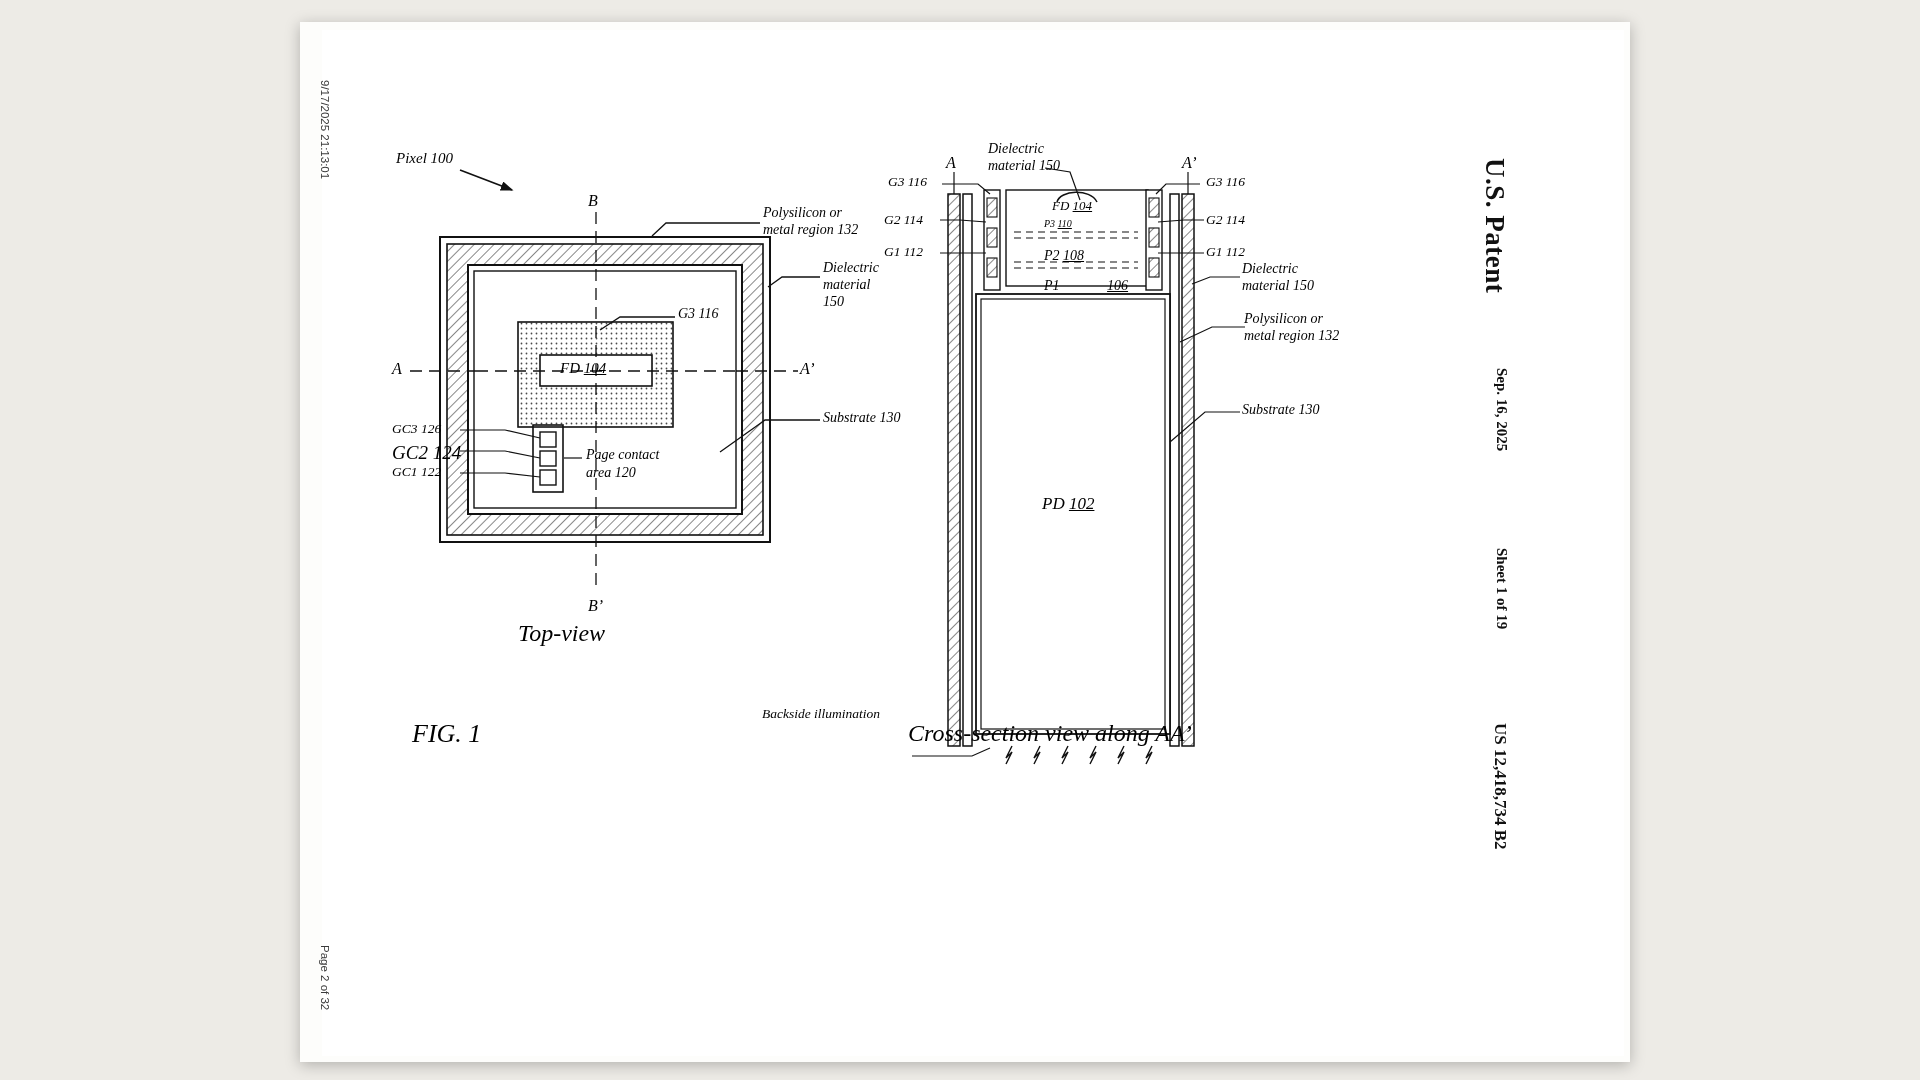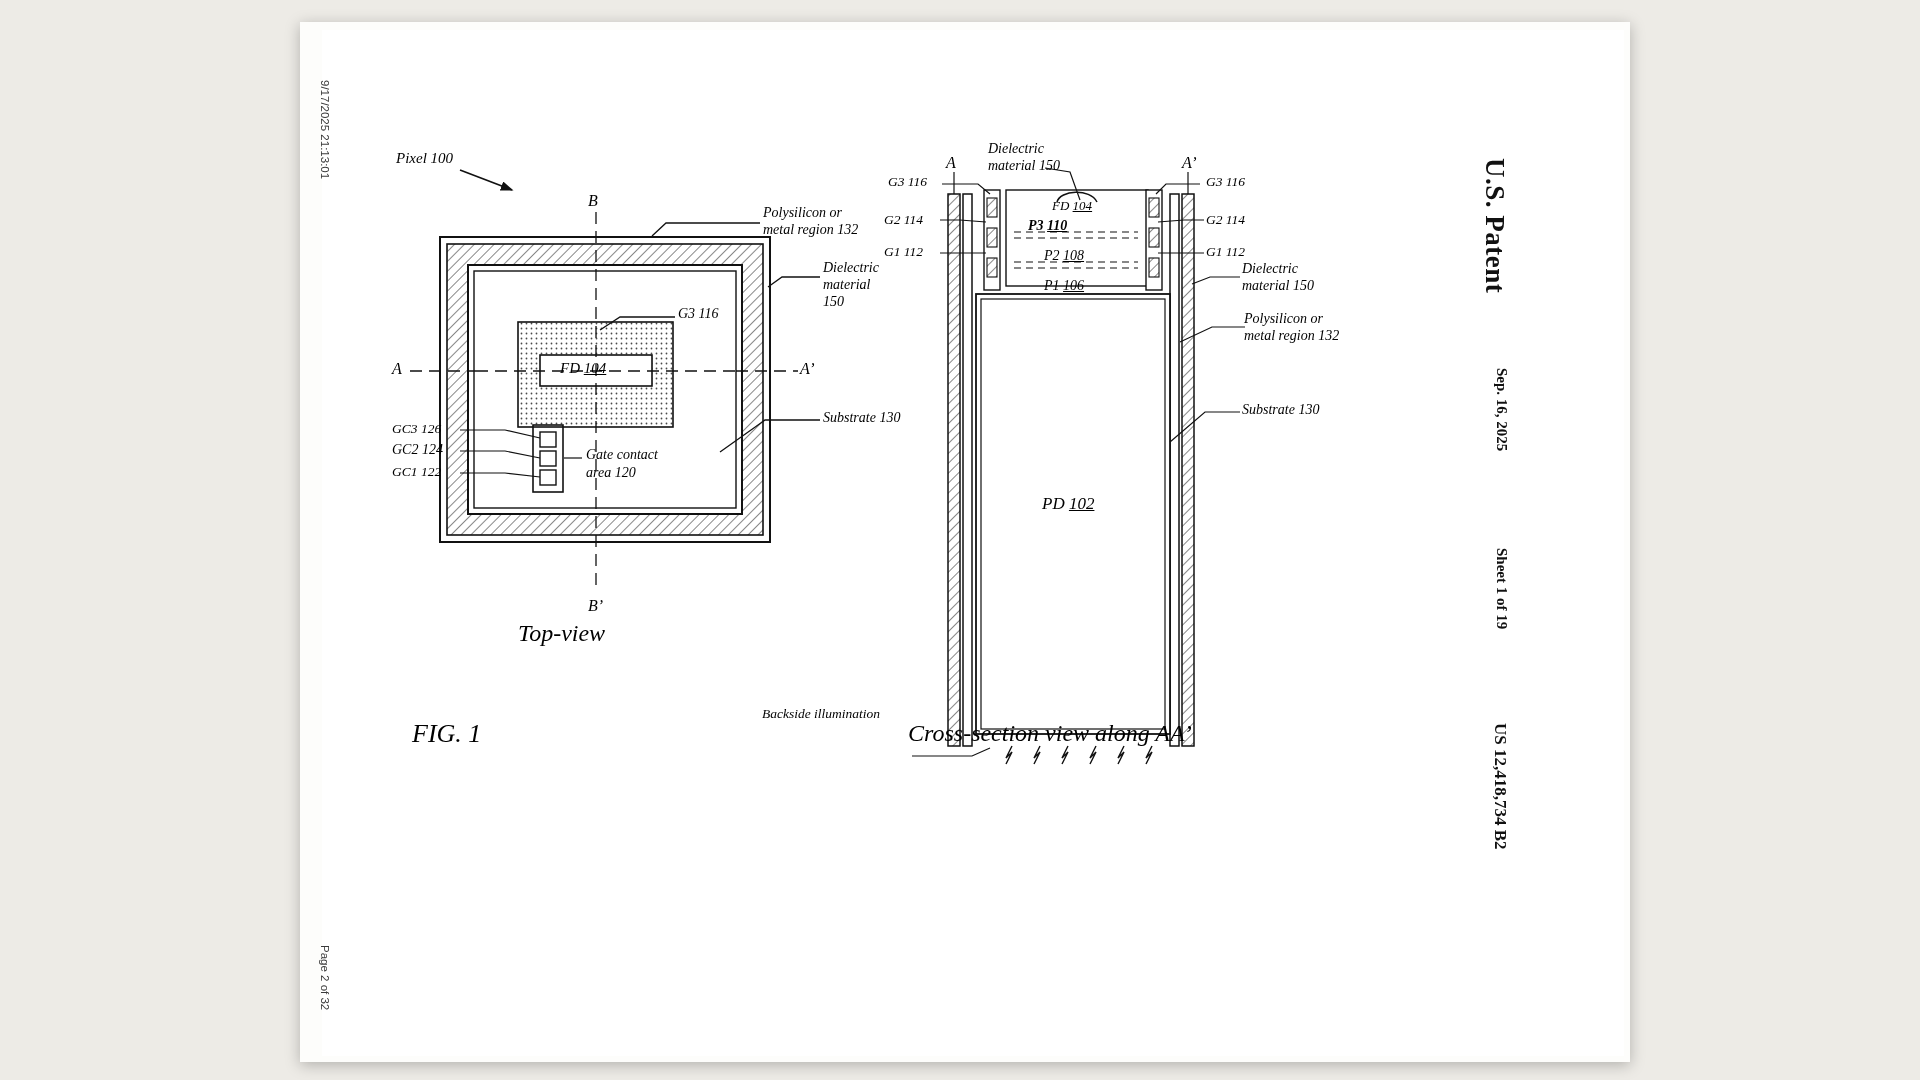--- a/index.html
+++ b/index.html
@@ -279,7 +279,7 @@
         <span>FD</span>
         <span style="text-decoration:underline;">104</span>
       </div>
-      <div class="ital" style="position:absolute;left:728px;top:196px;font-size:14px;font-weight:bold;">
+      <div class="ital" style="position:absolute;left:744px;top:196px;font-size:10px;">
         <span>P3</span>
         <span style="text-decoration:underline;">110</span>
       </div>

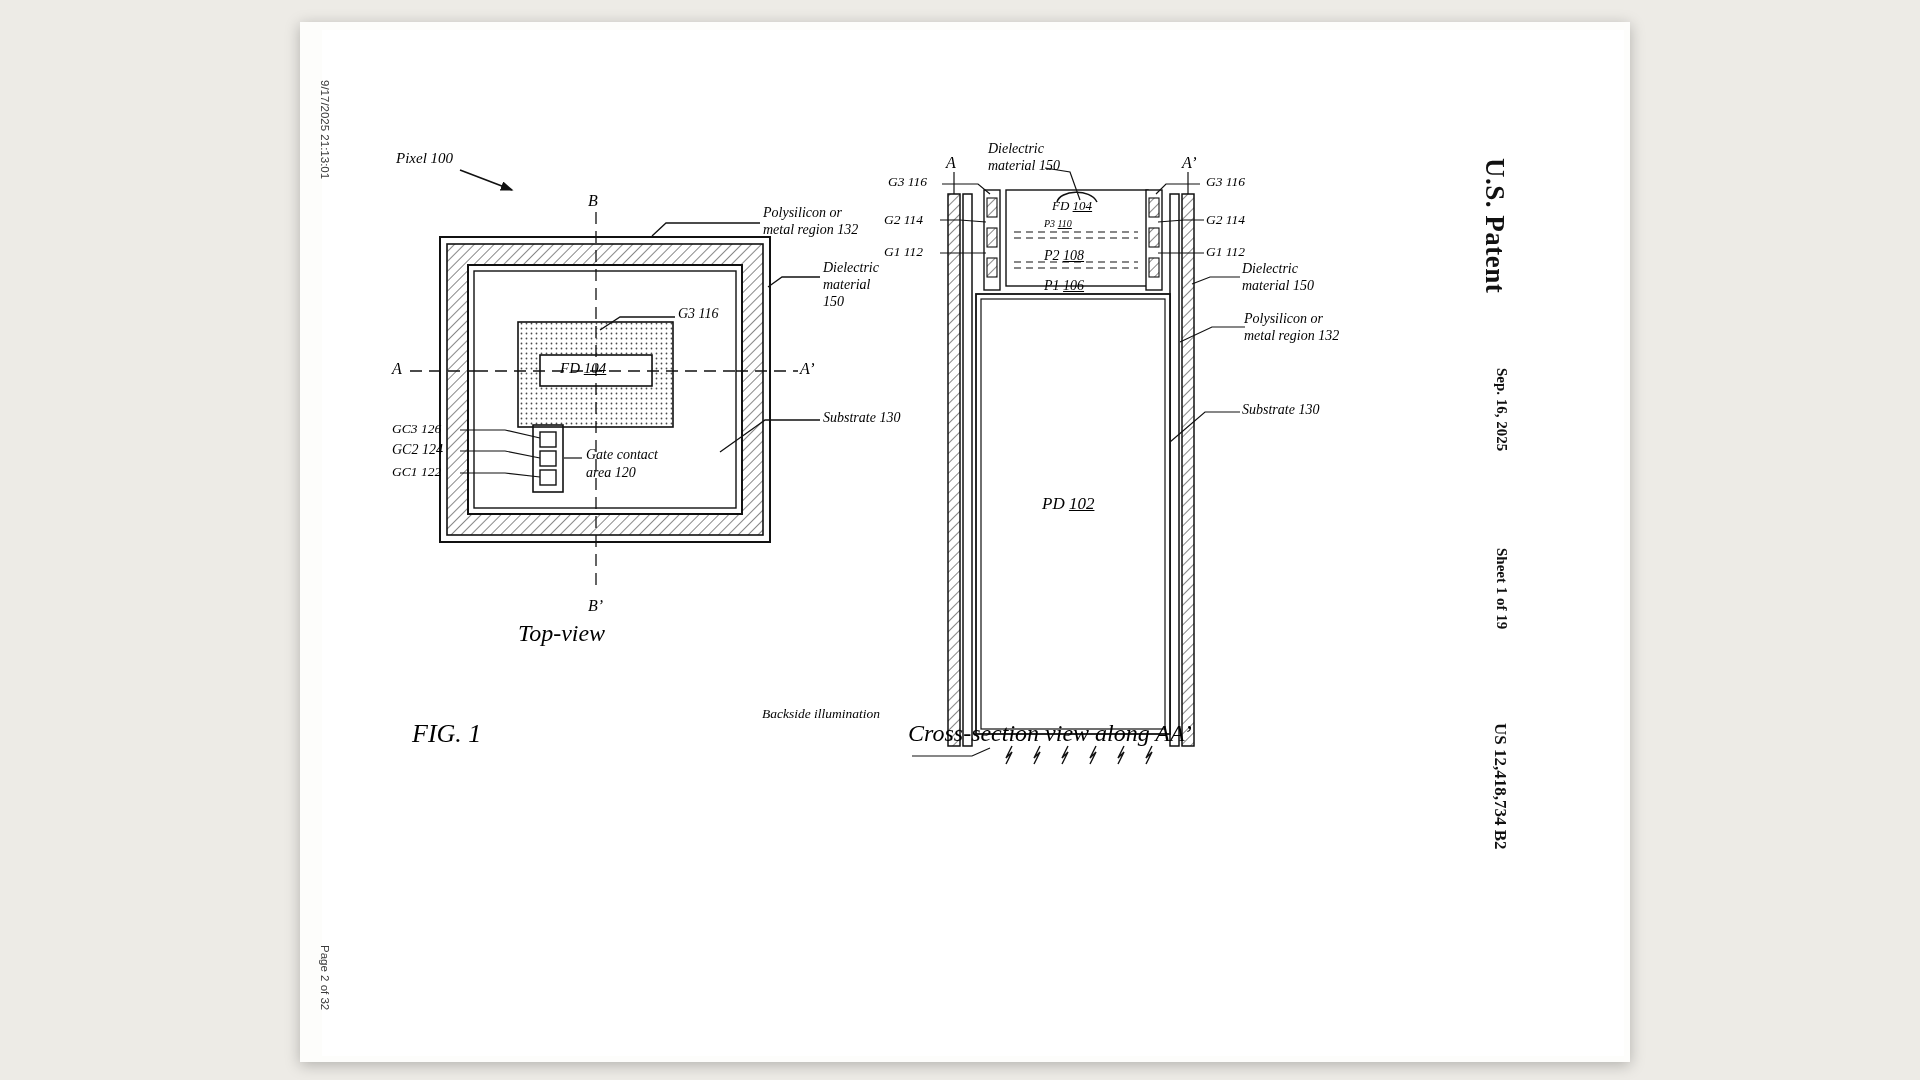--- a/index.html
+++ b/index.html
@@ -289,7 +289,7 @@
       </div>
       <div class="ital" style="position:absolute;left:744px;top:256px;font-size:14px;">
         <span>P1</span>
-        <span style="text-decoration:underline;">106</span>
+        <span style="text-decoration:underline;margin-left:44px;">106</span>
       </div>
 
       <div class="ital" style="position:absolute;left:942px;top:238px;font-size:14px;line-height:17px;">

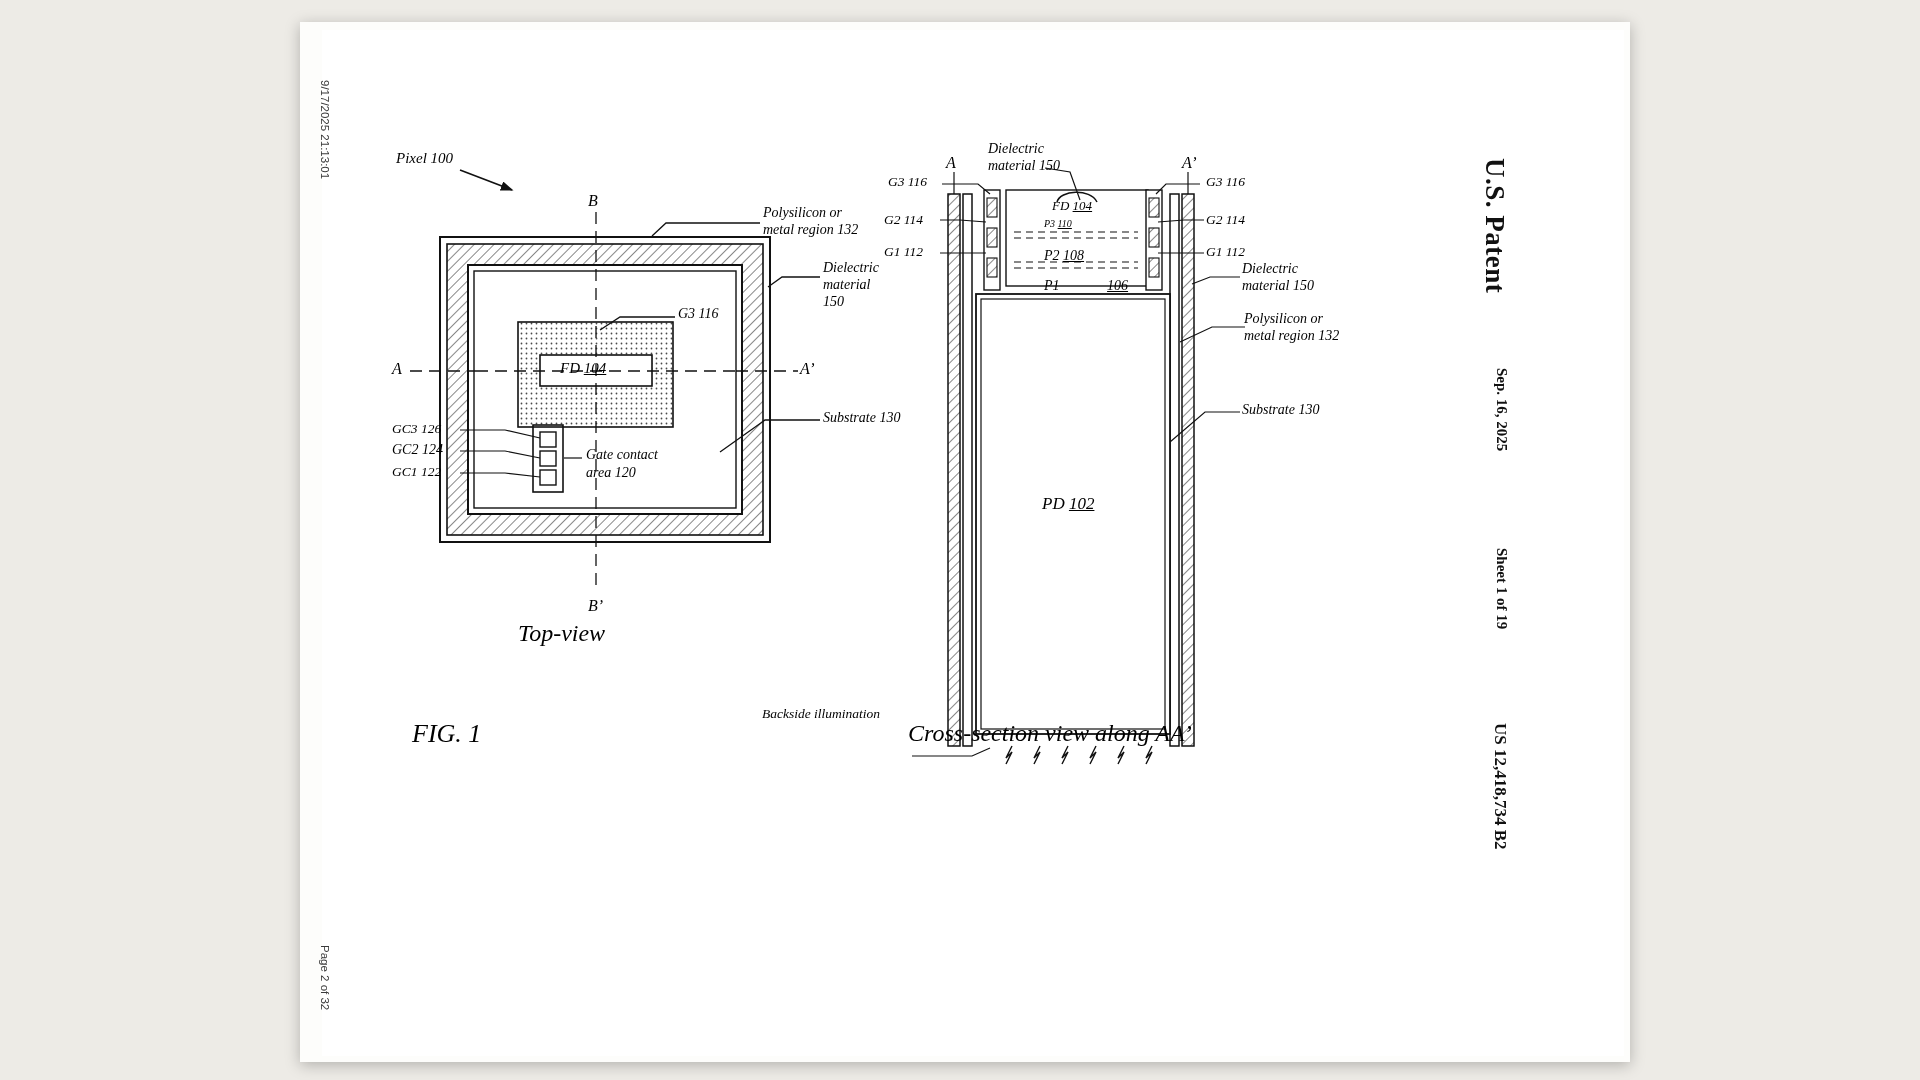--- a/index.html
+++ b/index.html
@@ -244,7 +244,7 @@
       <div class="ital" style="position:absolute;left:523px;top:388px;font-size:14px;">Substrate 130</div>
 
       <div class="ital" style="position:absolute;left:92px;top:399px;font-size:13.5px;text-align:right;">GC3 126</div>
-      <div class="ital" style="position:absolute;left:92px;top:420px;font-size:14px;font-style:italic;">GC2 124</div>
+      <div class="ital" style="position:absolute;left:92px;top:420px;font-size:19px;font-style:italic;">GC2 124</div>
       <div class="ital" style="position:absolute;left:92px;top:442px;font-size:13.5px;">GC1 122</div>
 
       <div class="ital" style="position:absolute;left:286px;top:424px;font-size:14px;line-height:18px;">

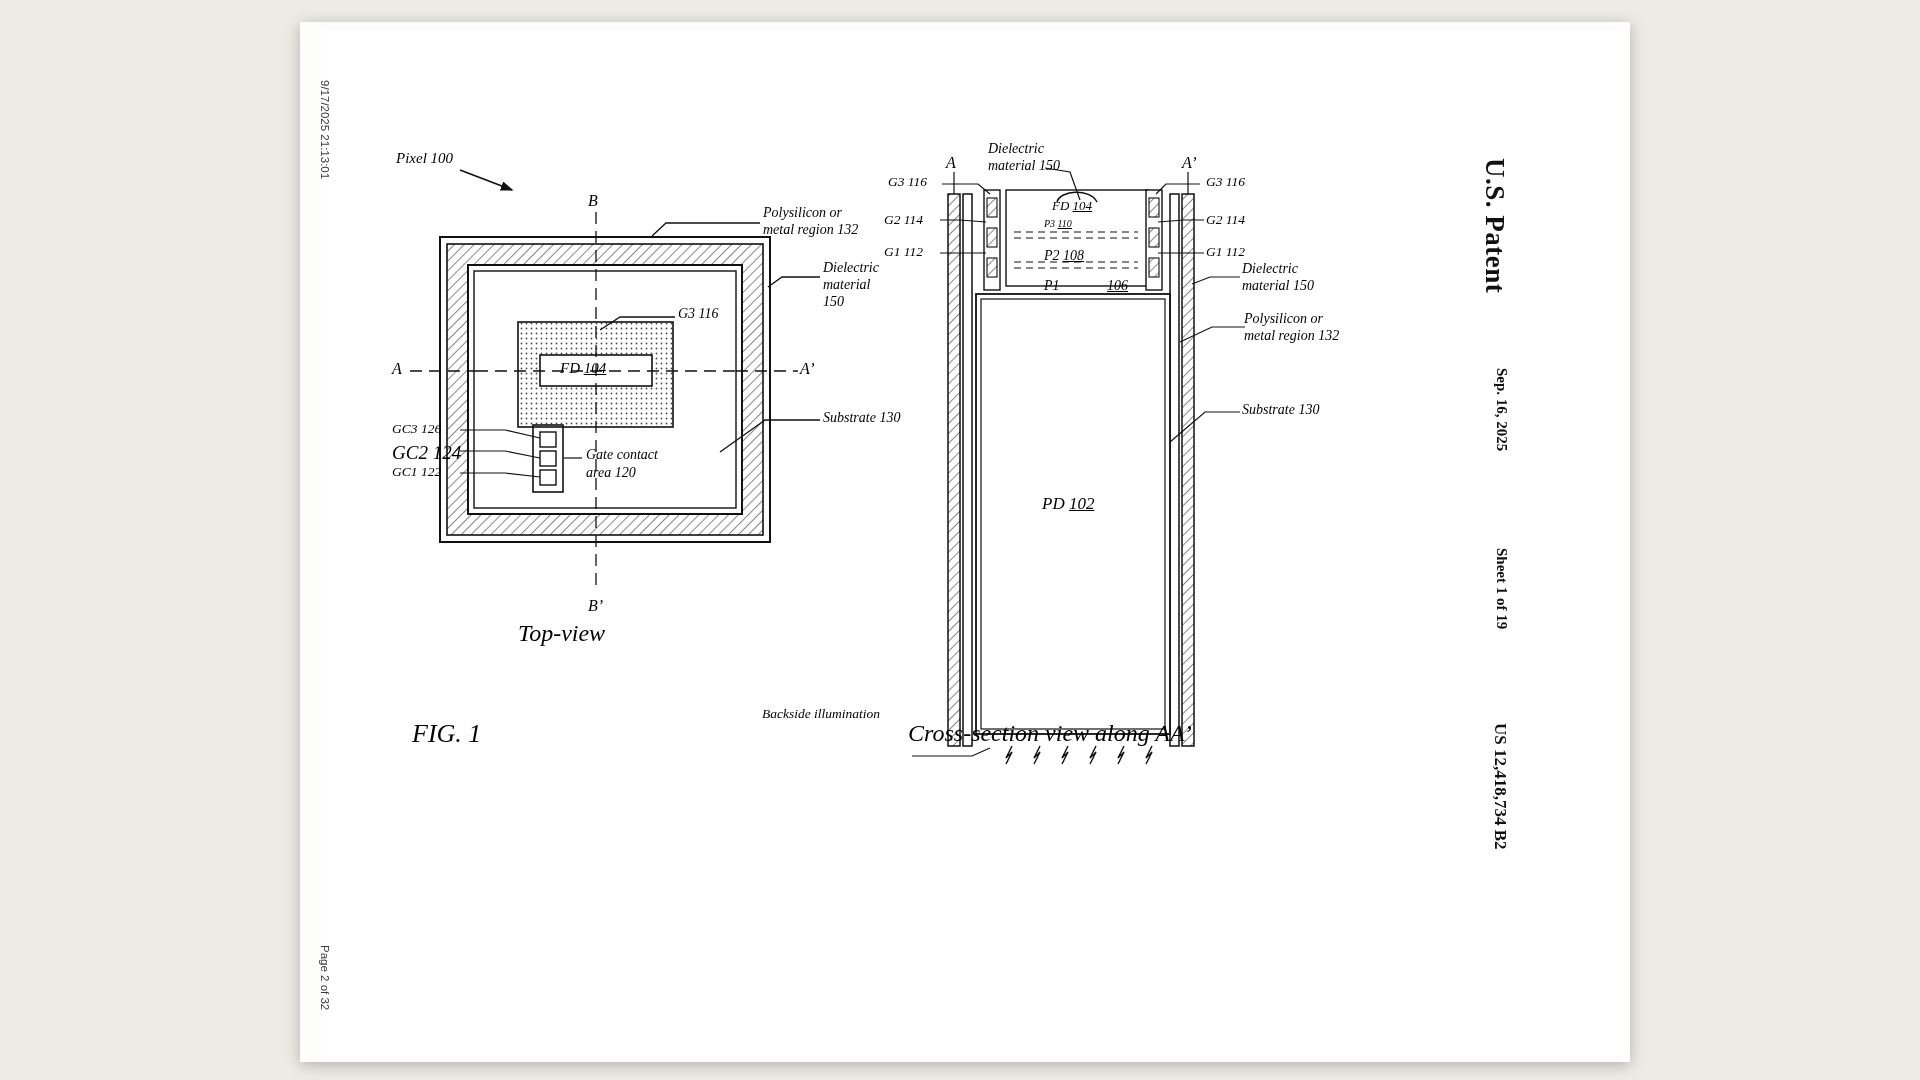--- a/index.html
+++ b/index.html
@@ -248,7 +248,7 @@
       <div class="ital" style="position:absolute;left:92px;top:442px;font-size:13.5px;">GC1 122</div>
 
       <div class="ital" style="position:absolute;left:286px;top:424px;font-size:14px;line-height:18px;">
-        <div>Gate contact</div>
+        <div>Page contact</div>
         <div>area 120</div>
       </div>
 

